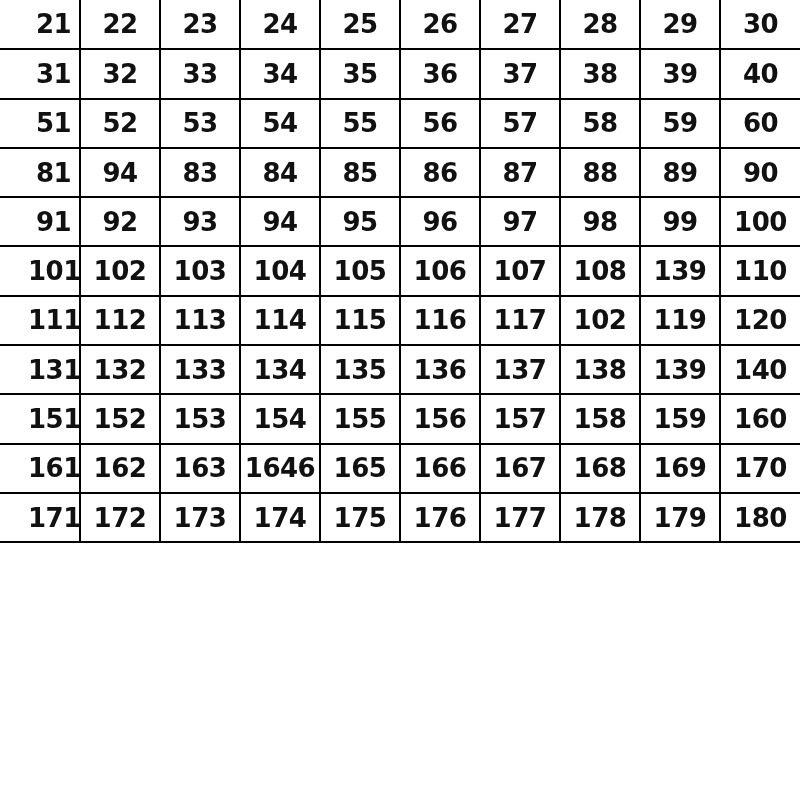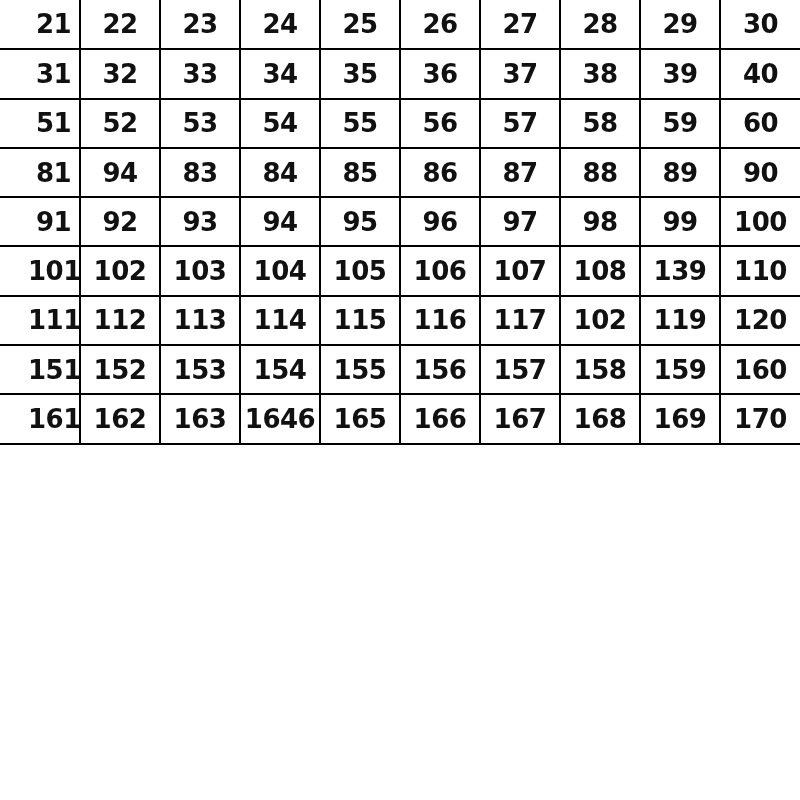--- a/index.html
+++ b/index.html
@@ -135,6 +135,18 @@
         <td>120</td>
       </tr>
       <tr>
+        <td>131</td>
+        <td>132</td>
+        <td>133</td>
+        <td>134</td>
+        <td>135</td>
+        <td>136</td>
+        <td>137</td>
+        <td>138</td>
+        <td>139</td>
+        <td>140</td>
+      </tr>
+      <tr>
         <td>151</td>
         <td>152</td>
         <td>153</td>

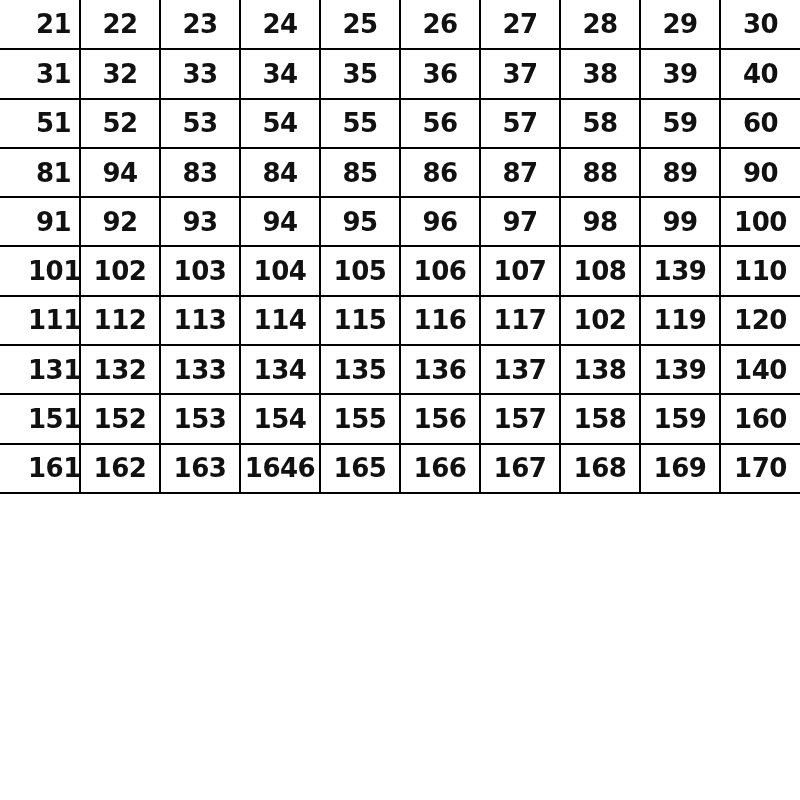--- a/index.html
+++ b/index.html
@@ -170,6 +170,18 @@
         <td>169</td>
         <td>170</td>
       </tr>
+      <tr>
+        <td>171</td>
+        <td>172</td>
+        <td>173</td>
+        <td>174</td>
+        <td>175</td>
+        <td>176</td>
+        <td>177</td>
+        <td>178</td>
+        <td>179</td>
+        <td>180</td>
+      </tr>
     </tbody>
 </table>
 

